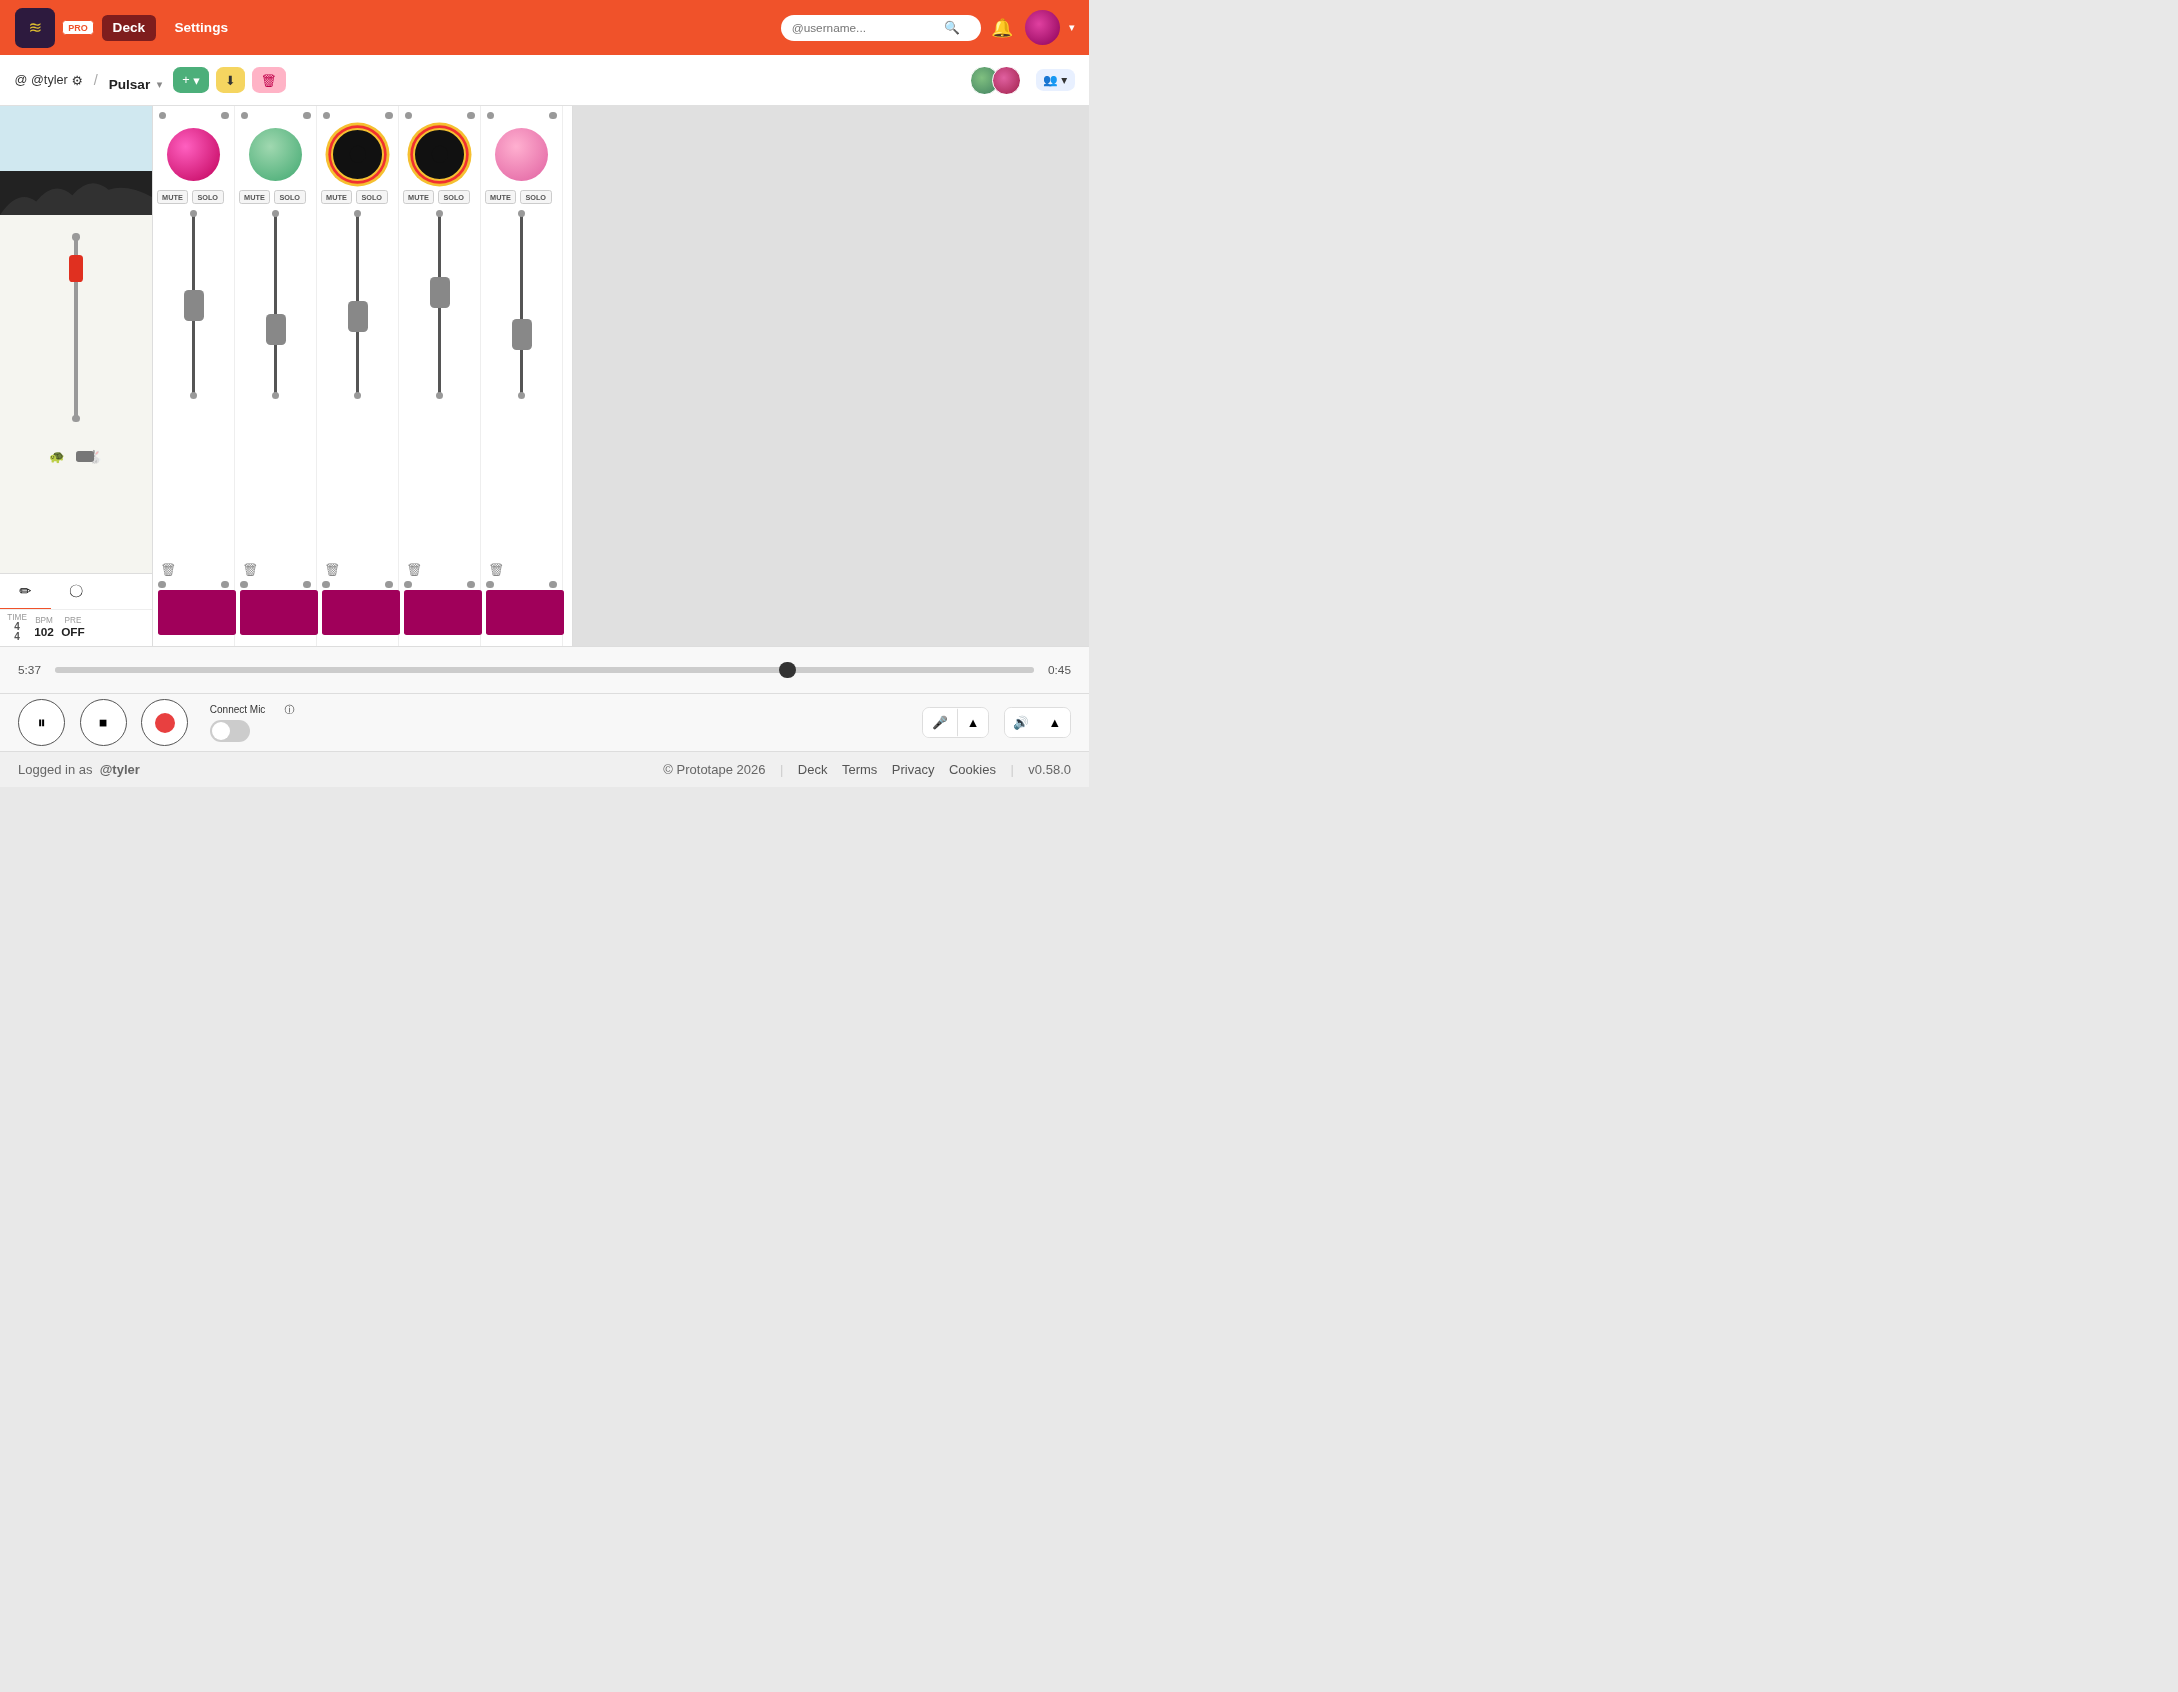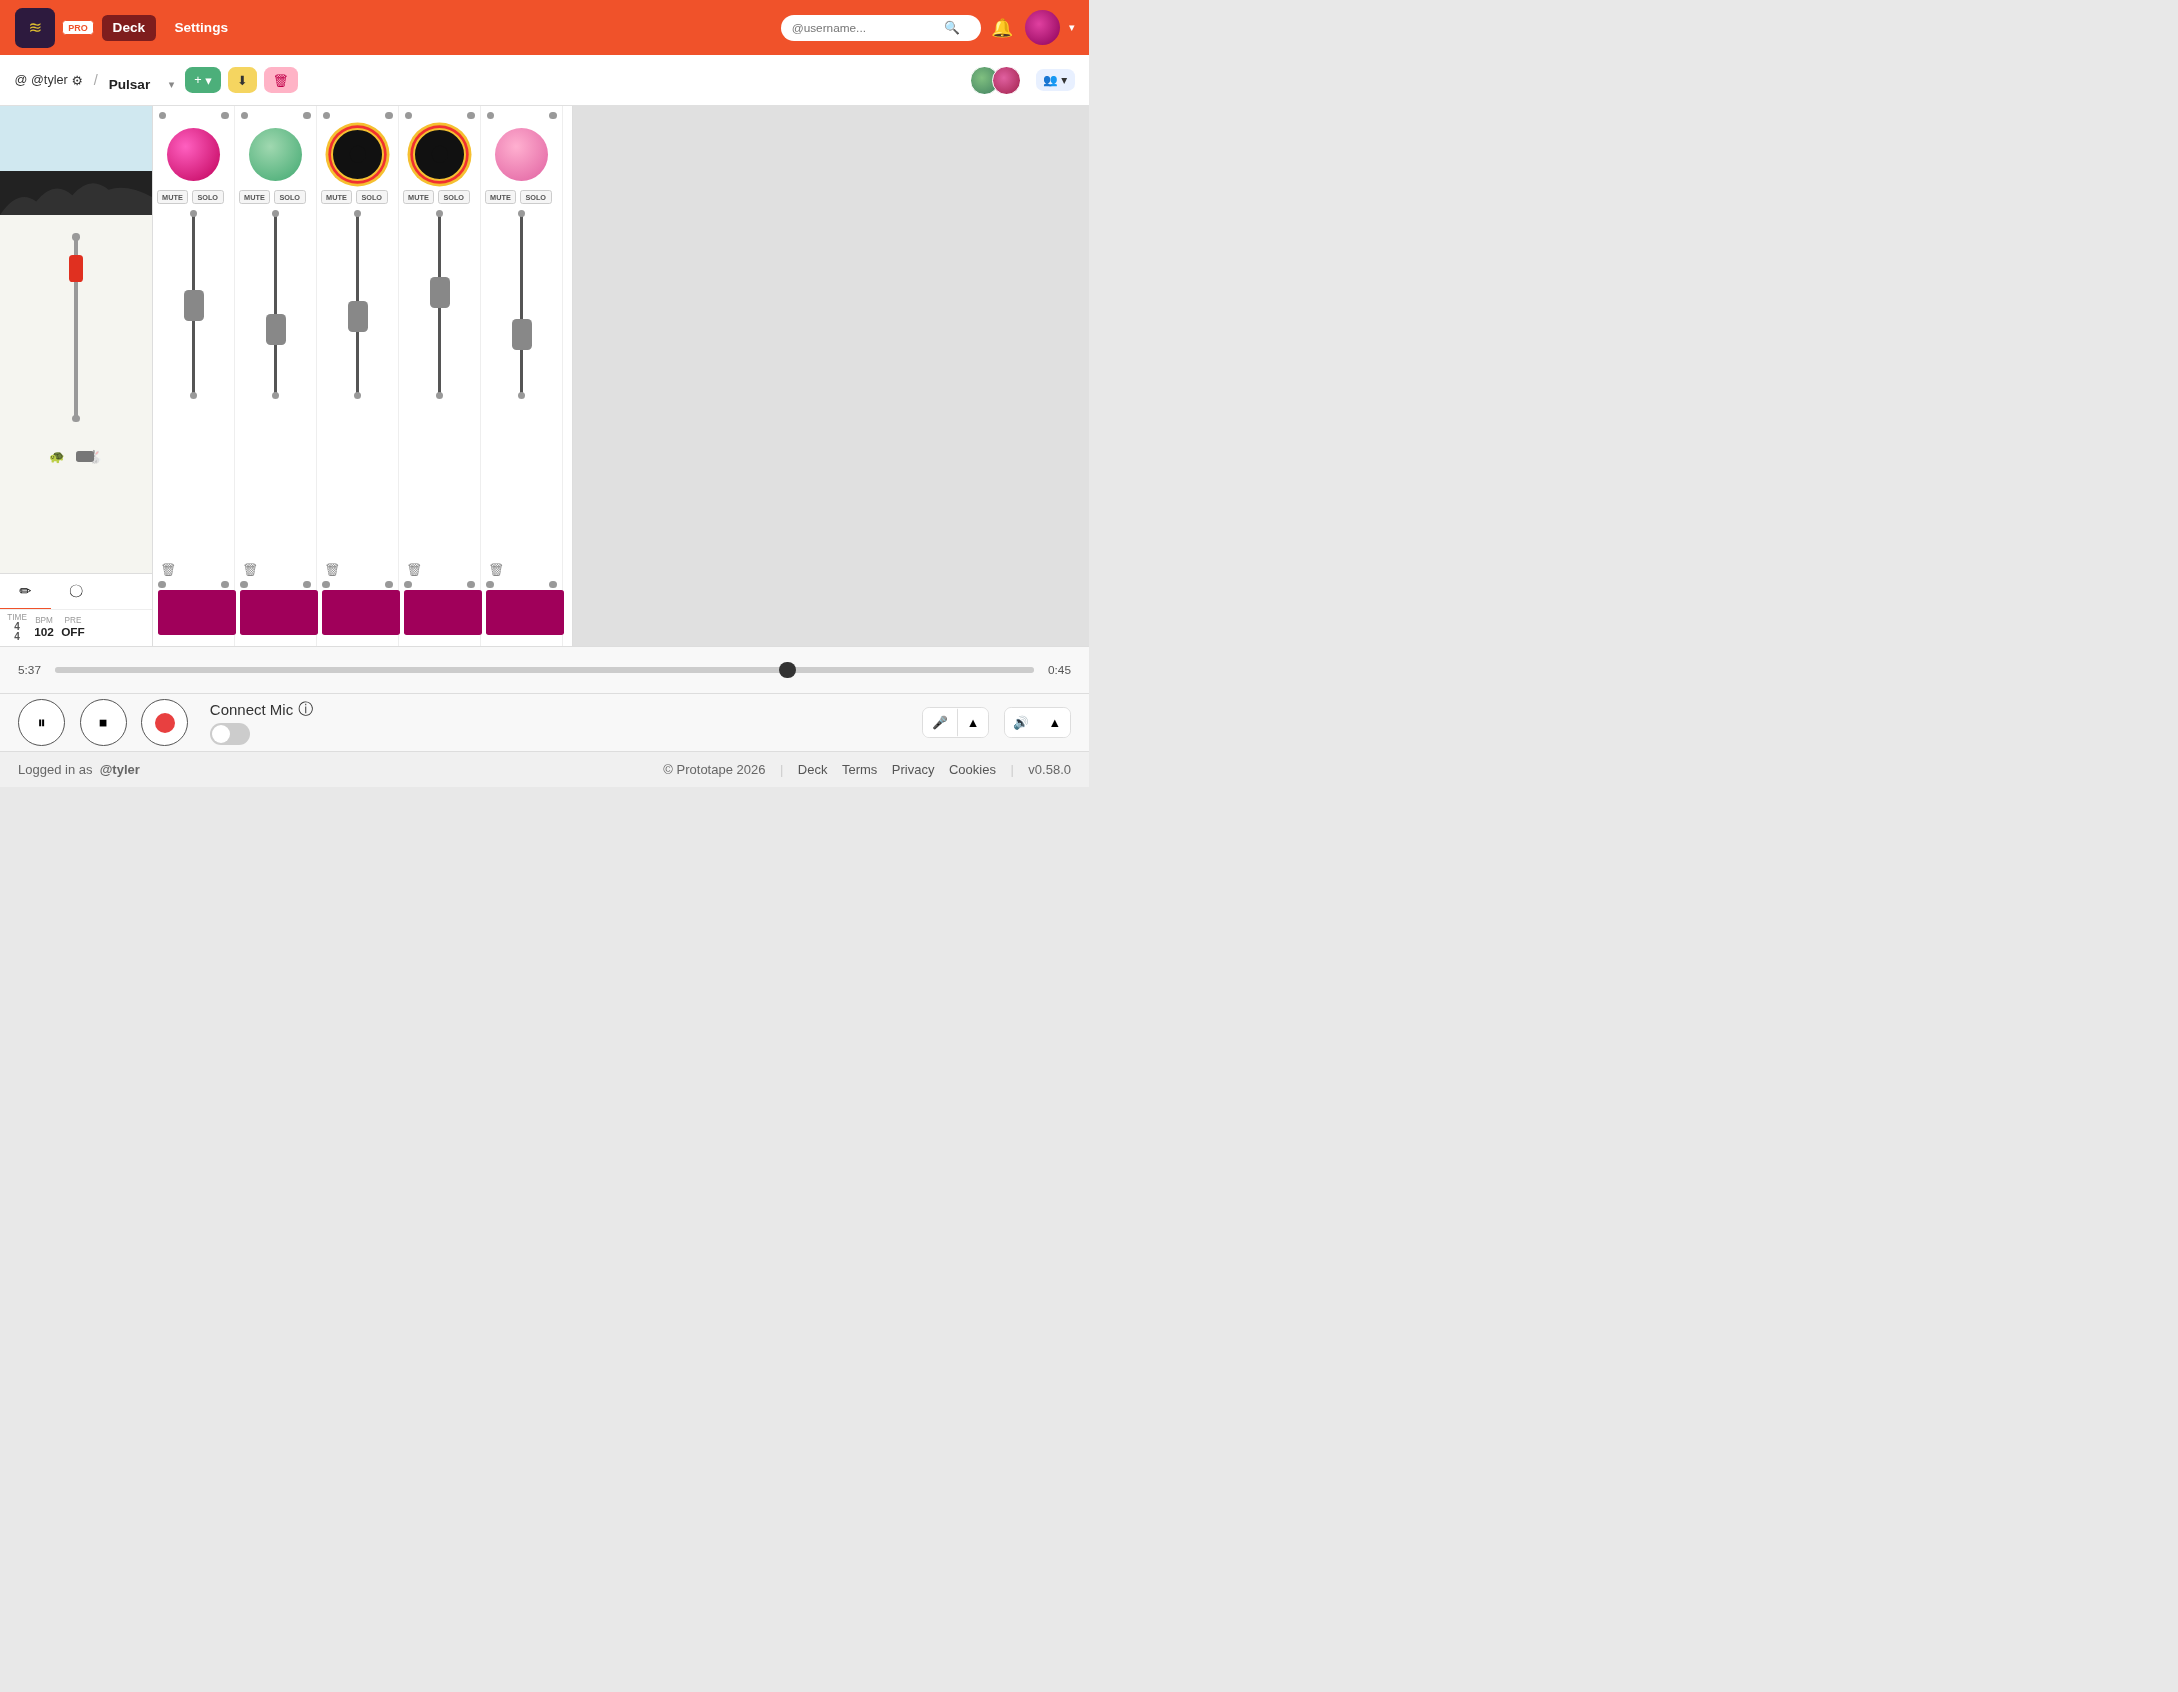--- a/index.html
+++ b/index.html
@@ -91,7 +91,7 @@
     }
     .separator { color: #aaa; margin: 0 3.6px; }
     .project-name-box {
-      display: flex; align-items: center; gap: 15px; margin-top: 8px;
+      display: flex; align-items: center; gap: 3px; margin-top: 8px;
     }
     .project-name {
       font-size: 13.6px; font-weight: 600; color: #222;

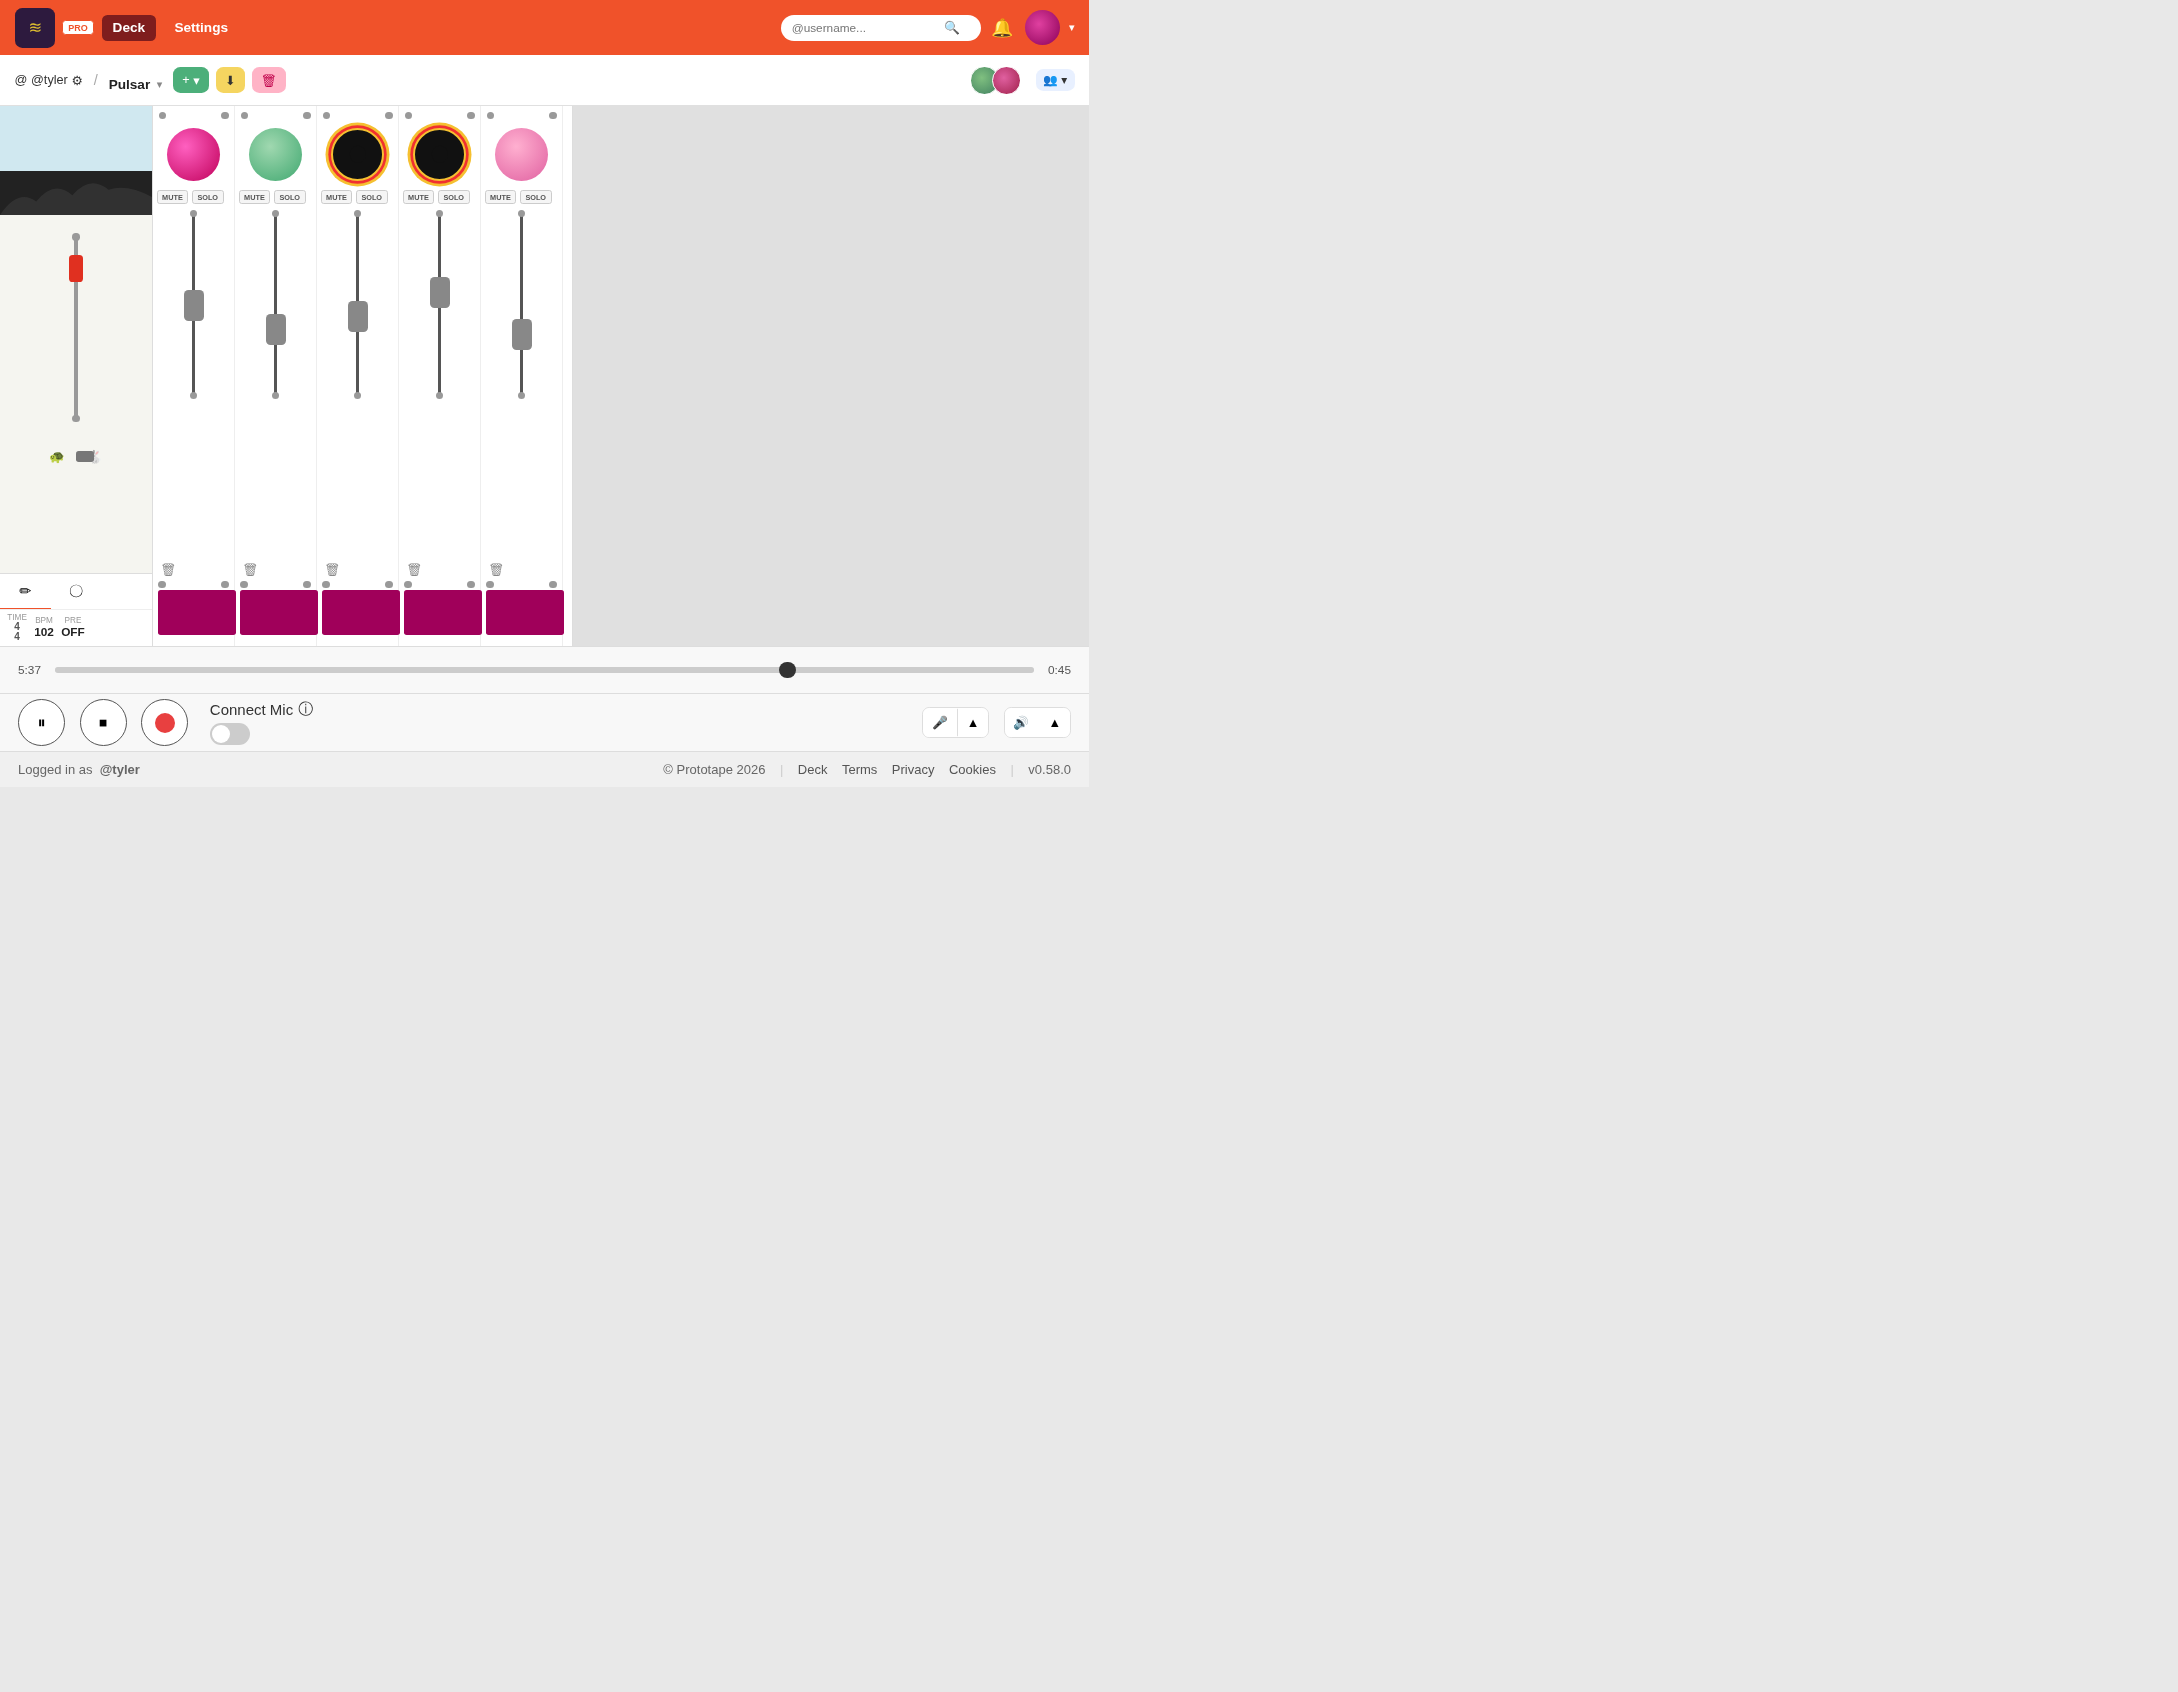--- a/index.html
+++ b/index.html
@@ -414,8 +414,8 @@
       font-size: 16.4px;
     }
     .connect-mic-label {
-      font-size: 15px; color: #333; font-weight: 500;
-      display: flex; align-items: center; gap: 5px;
+      font-size: 10px; color: #333; font-weight: 500;
+      display: flex; align-items: center; gap: 19px;
     }
     .toggle-switch {
       width: 40px; height: 22px;

